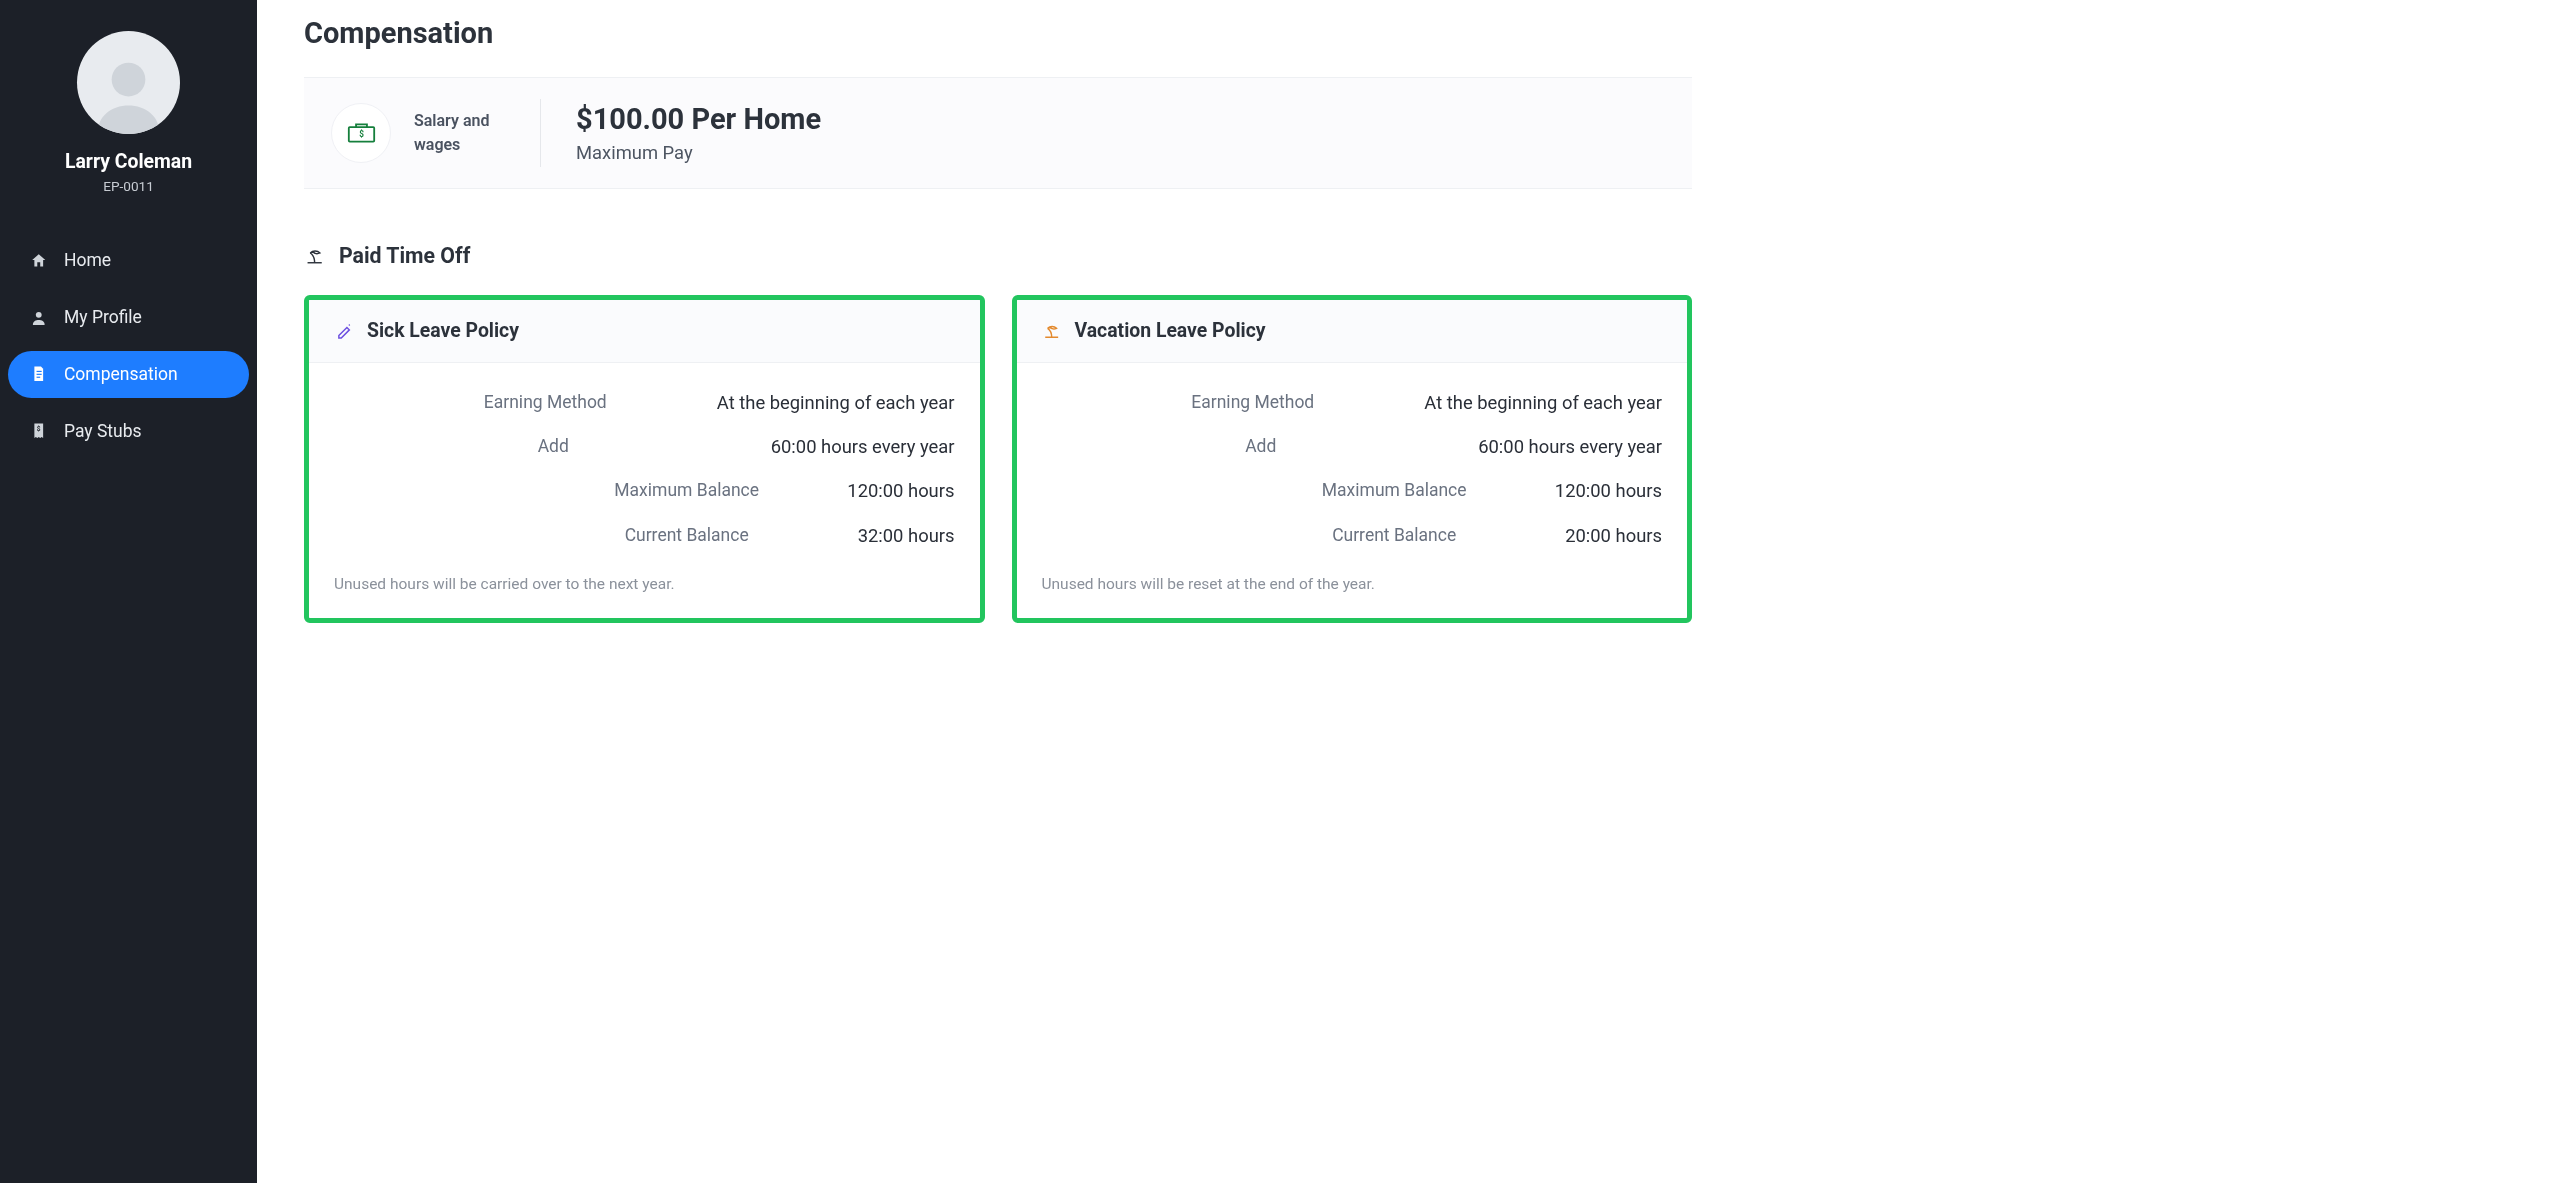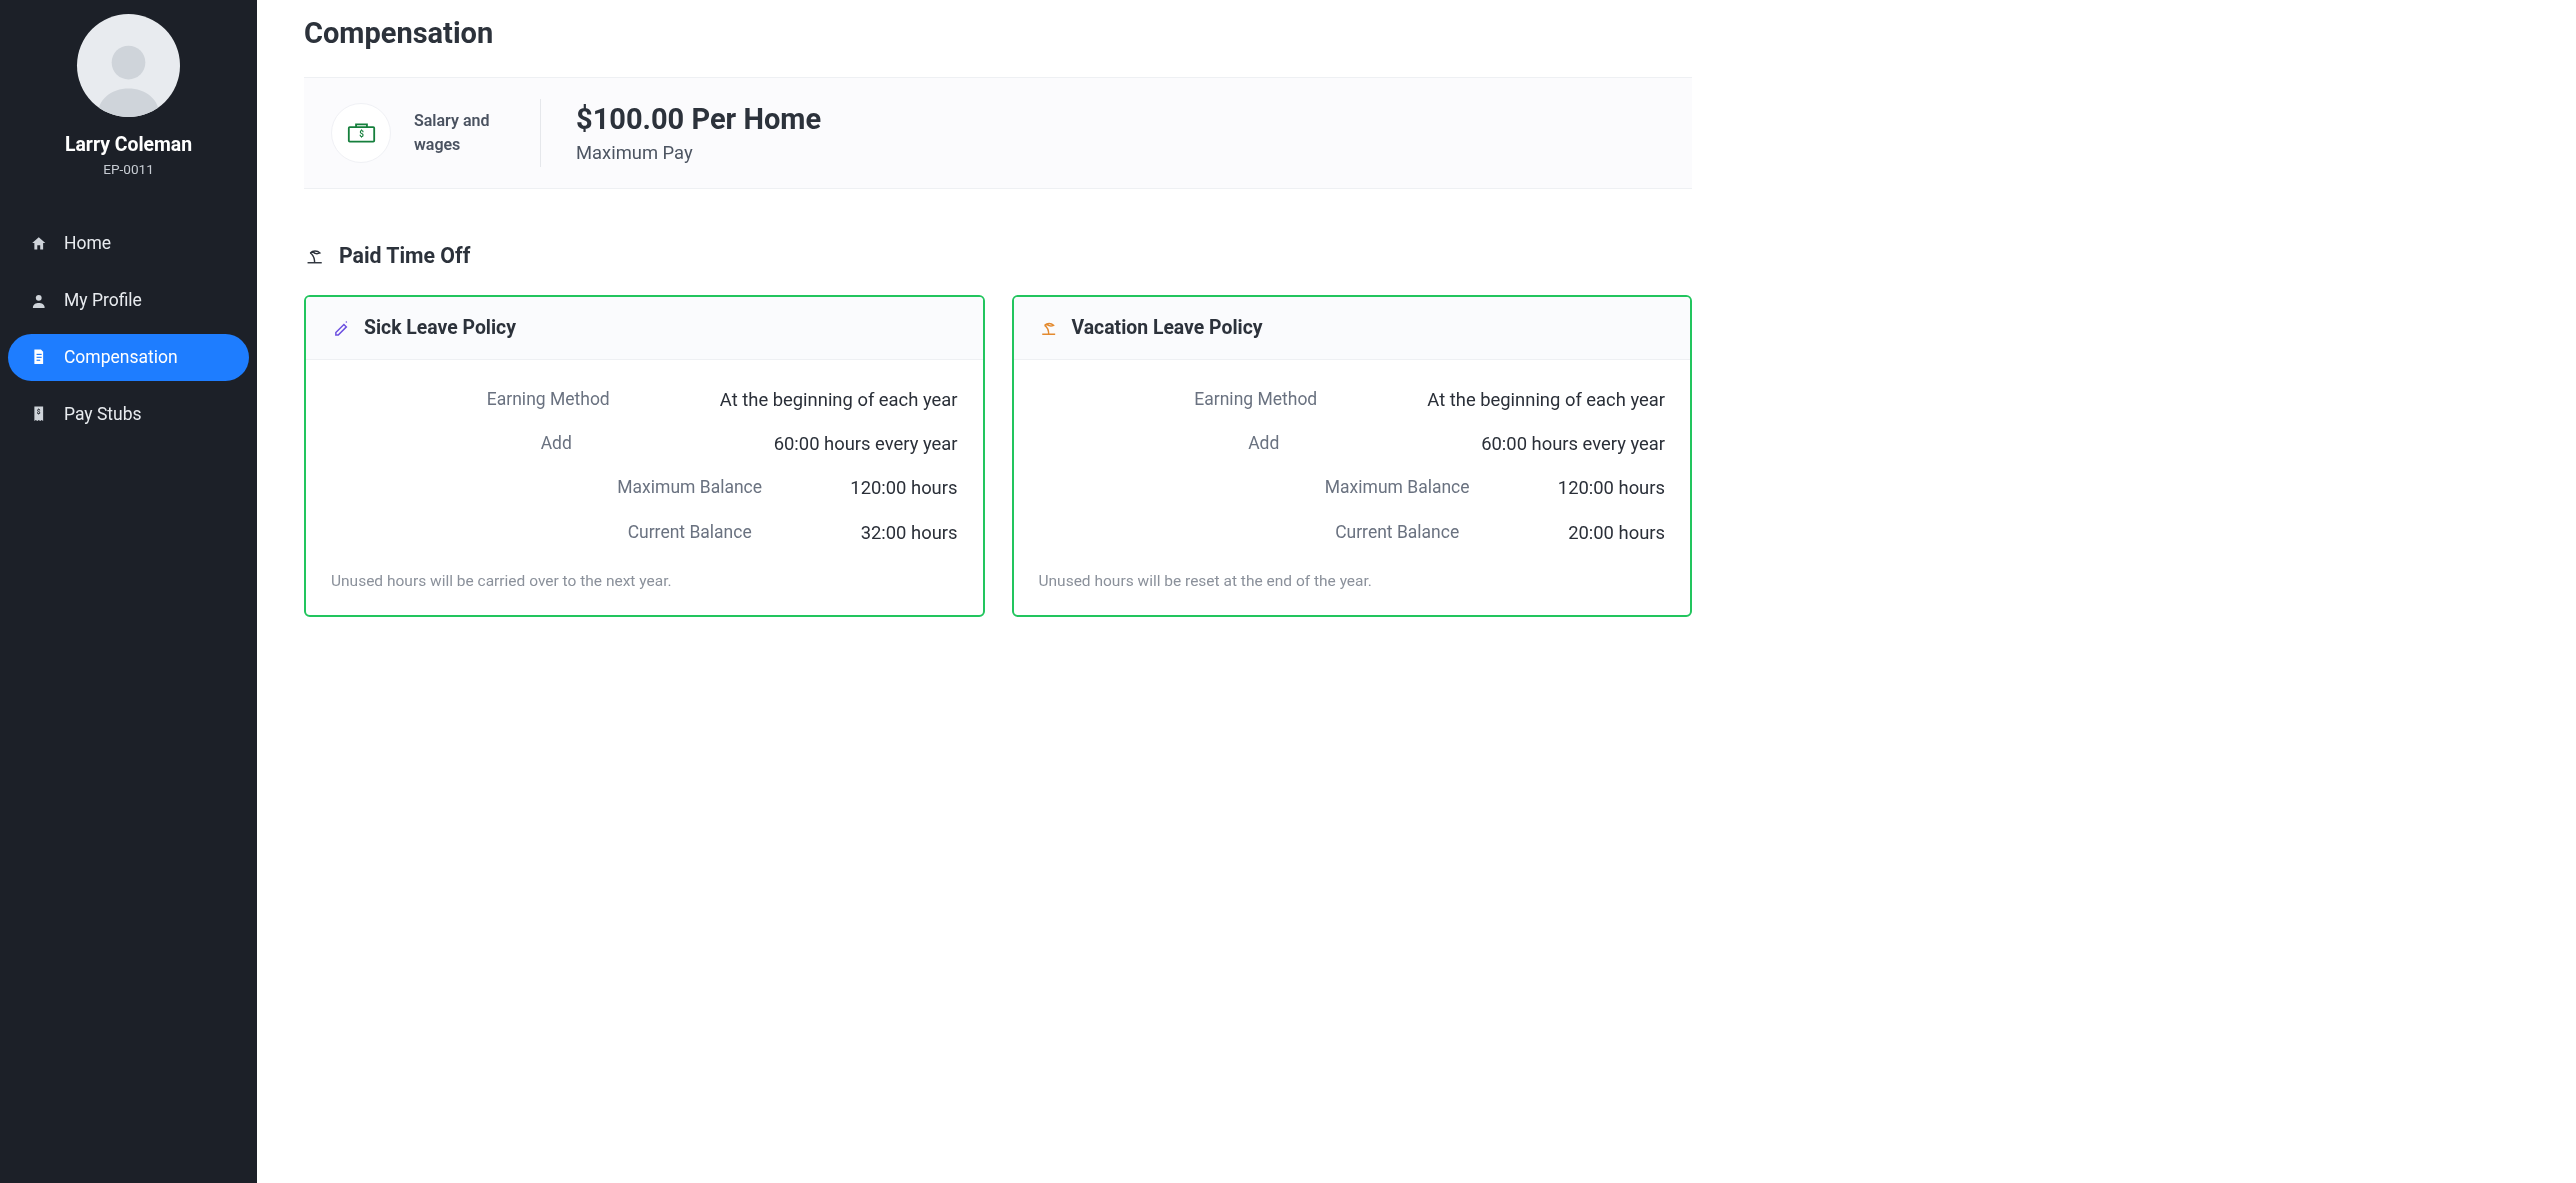--- a/index.html
+++ b/index.html
@@ -18,7 +18,7 @@
     background: #1c2028;
     color: #fff;
     flex-shrink: 0;
-    padding-top: 14px;
+    padding-top: 31px;
     display: flex;
     flex-direction: column;
     align-items: stretch;

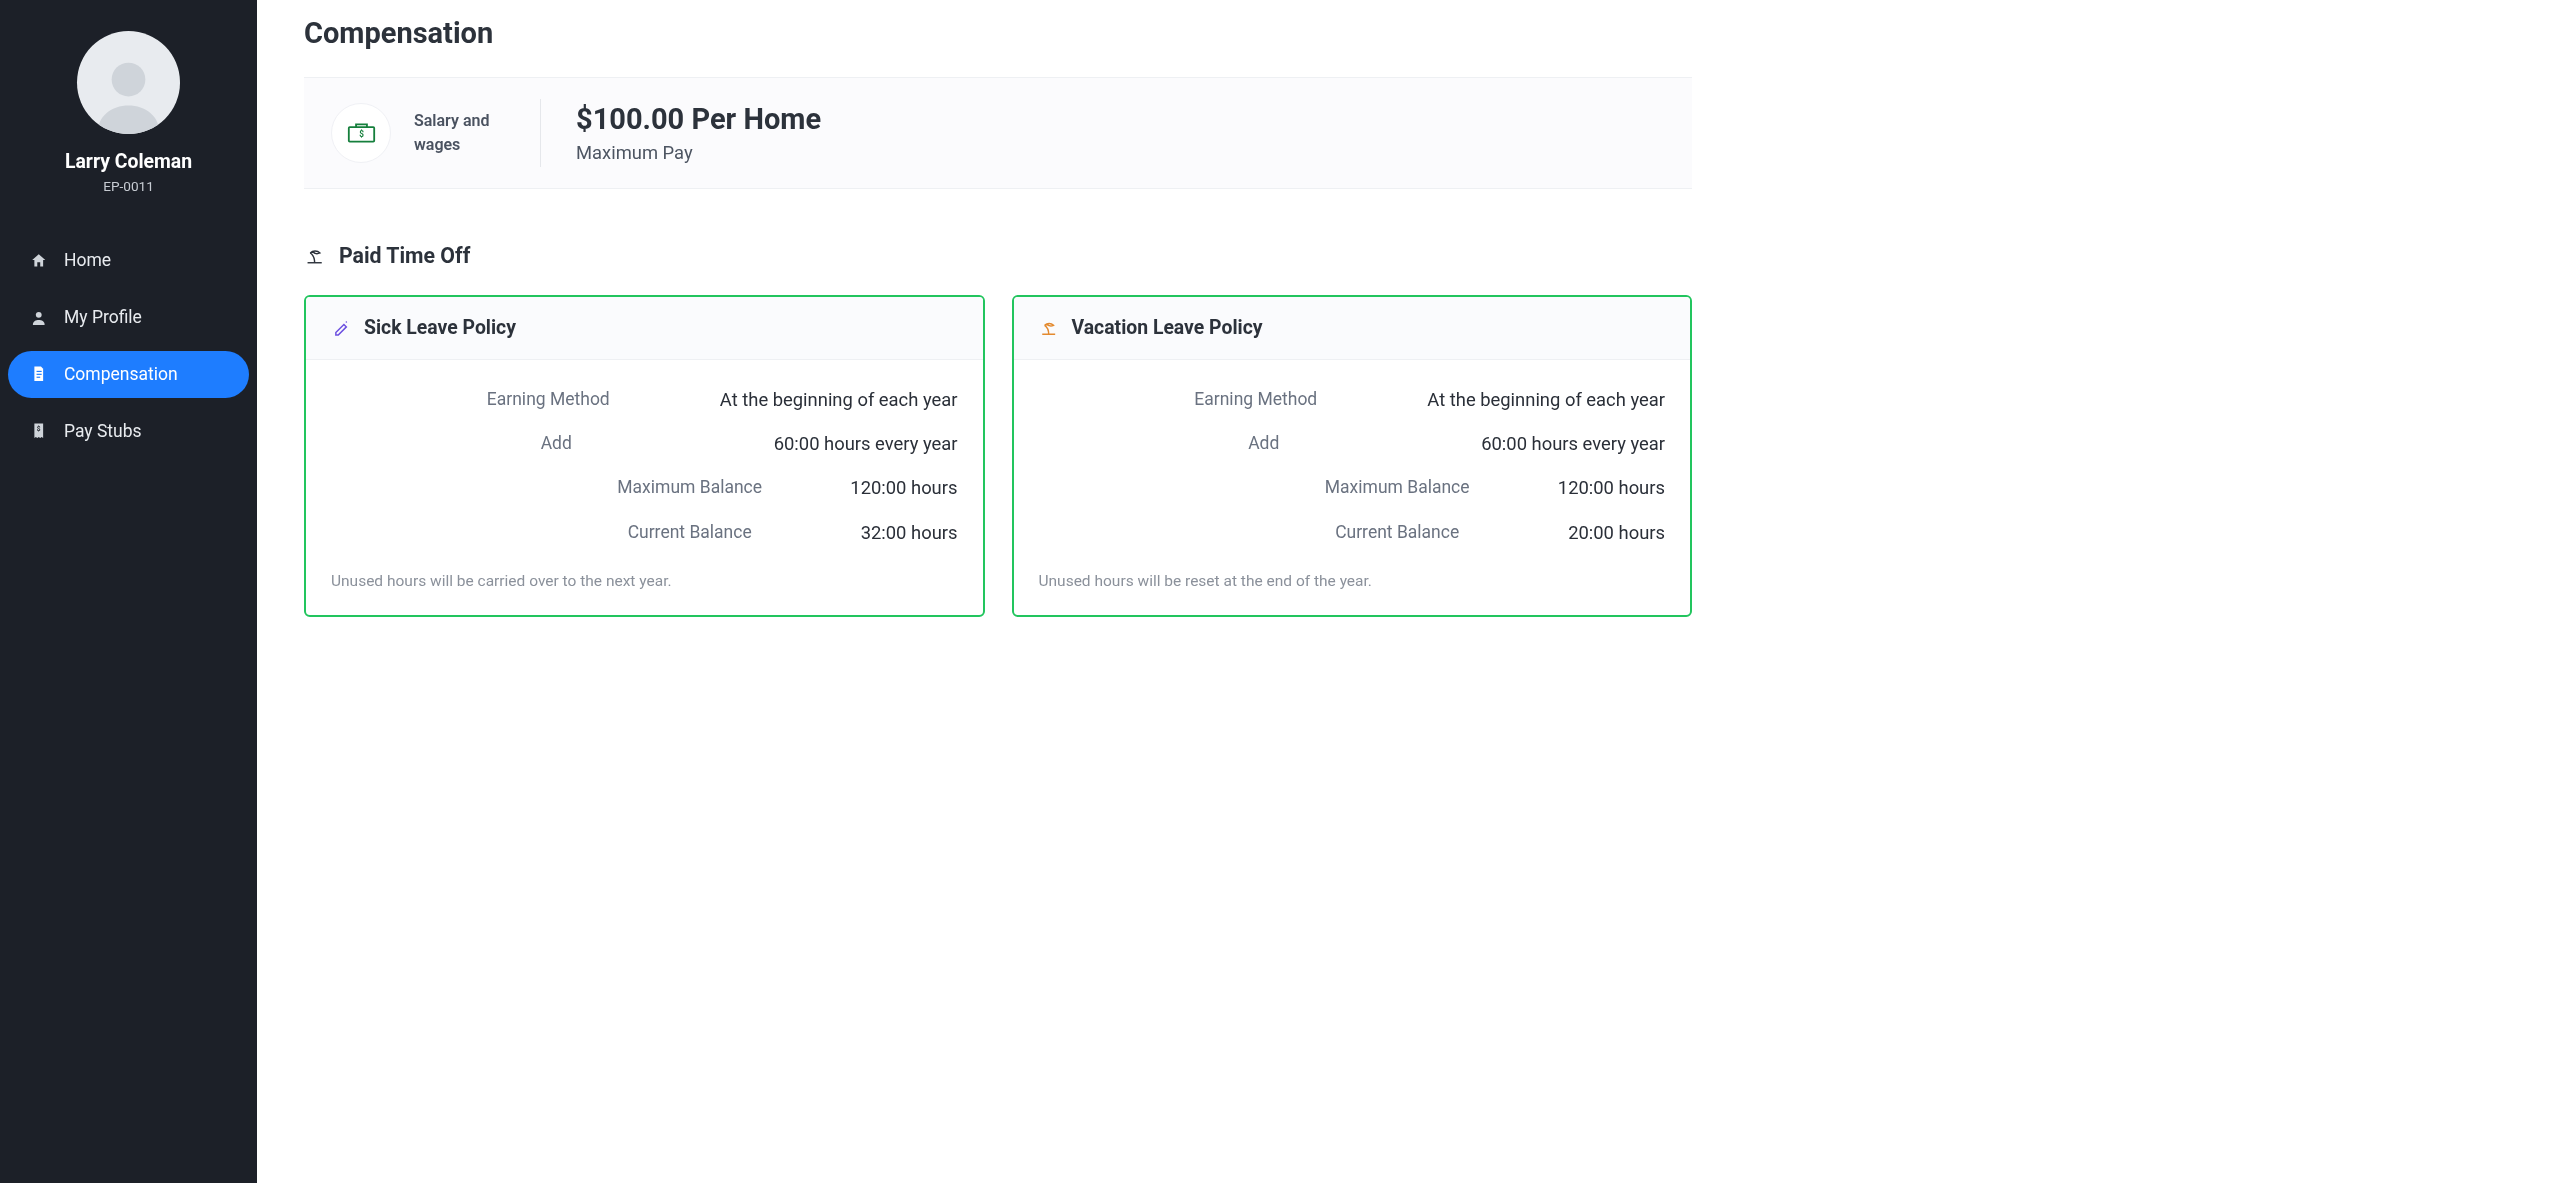--- a/index.html
+++ b/index.html
@@ -147,7 +147,7 @@
   }
   .policy-card {
     flex: 1;
-    border: 2px solid #22c55e;
+    border: 5px solid #22c55e;
     border-radius: 5.8px;
     background: #fff;
     overflow: hidden;

